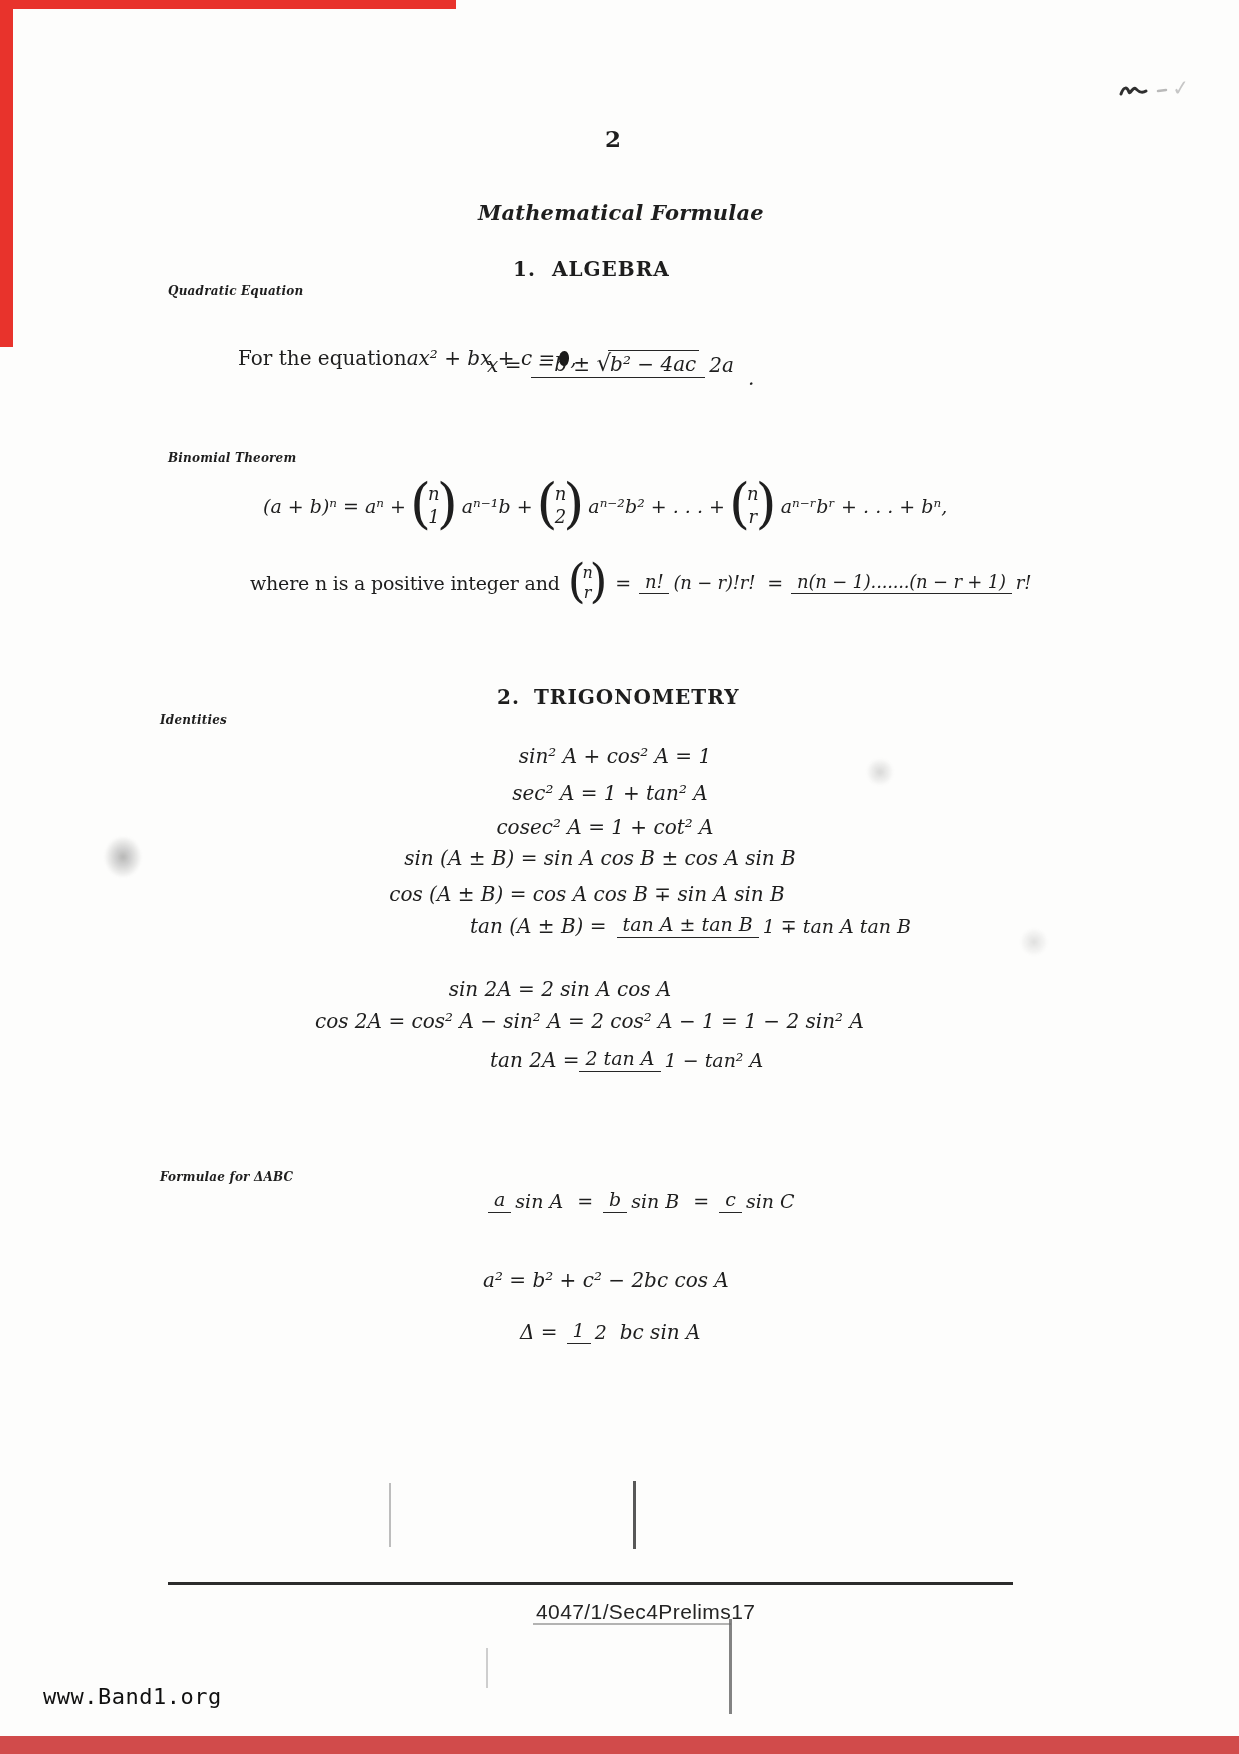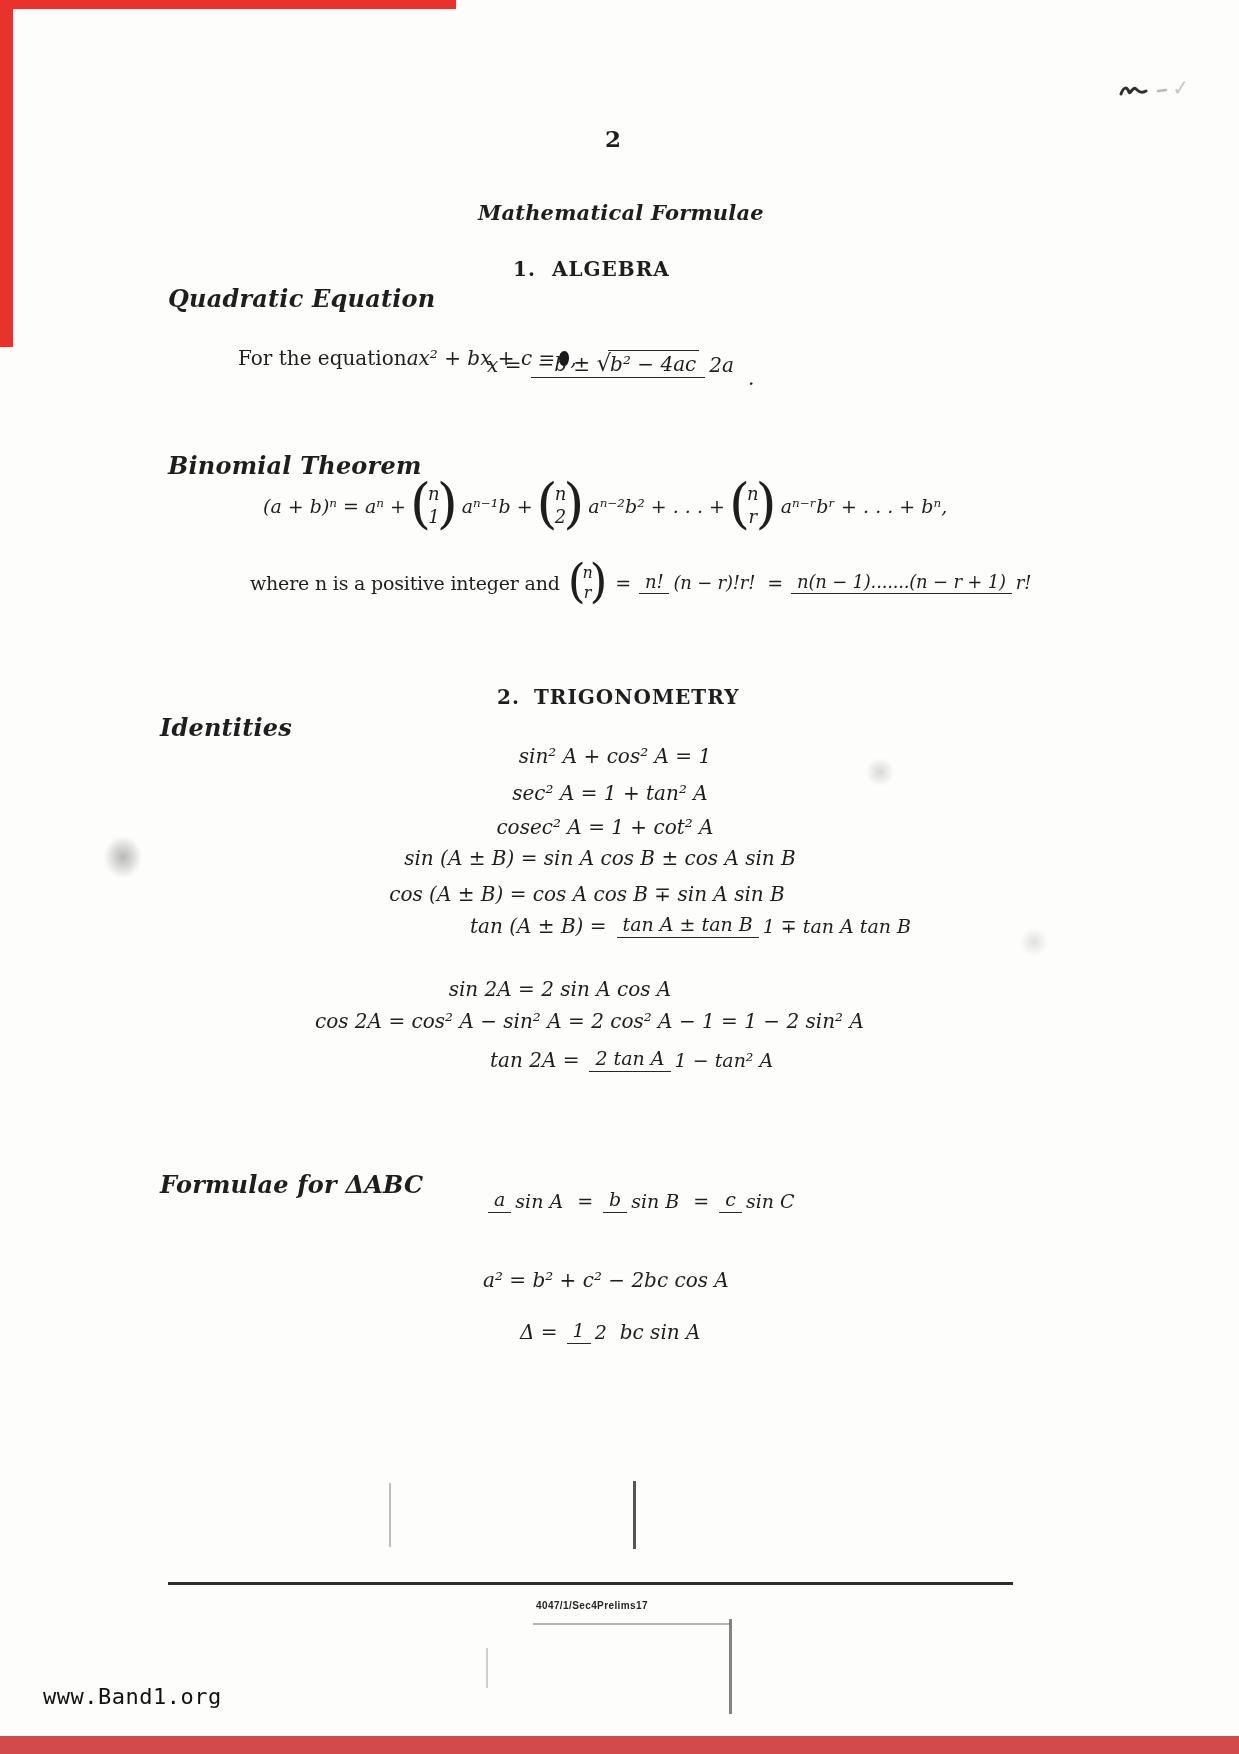--- a/index.html
+++ b/index.html
@@ -12,7 +12,7 @@
   .scan{position:absolute;left:0;top:0;width:1239px;height:1754px;filter:blur(0.35px);}
   .math{font-family:"DejaVu Serif","DejaVu Sans",serif;font-style:italic;white-space:nowrap;}
   .up{font-style:normal;}
-  .label{font-family:"DejaVu Serif",serif;font-style:italic;font-weight:700;font-size:24px;white-space:nowrap;letter-spacing:0.2px;}
+  .label{font-family:"DejaVu Serif",serif;font-style:italic;font-weight:700;font-size:12px;white-space:nowrap;letter-spacing:0.2px;}
   .heading{font-style:normal;font-weight:700;font-size:20px;letter-spacing:1px;white-space:nowrap;}
   .mrow{display:flex;align-items:center;white-space:nowrap;}
   .ctr{text-align:center;}

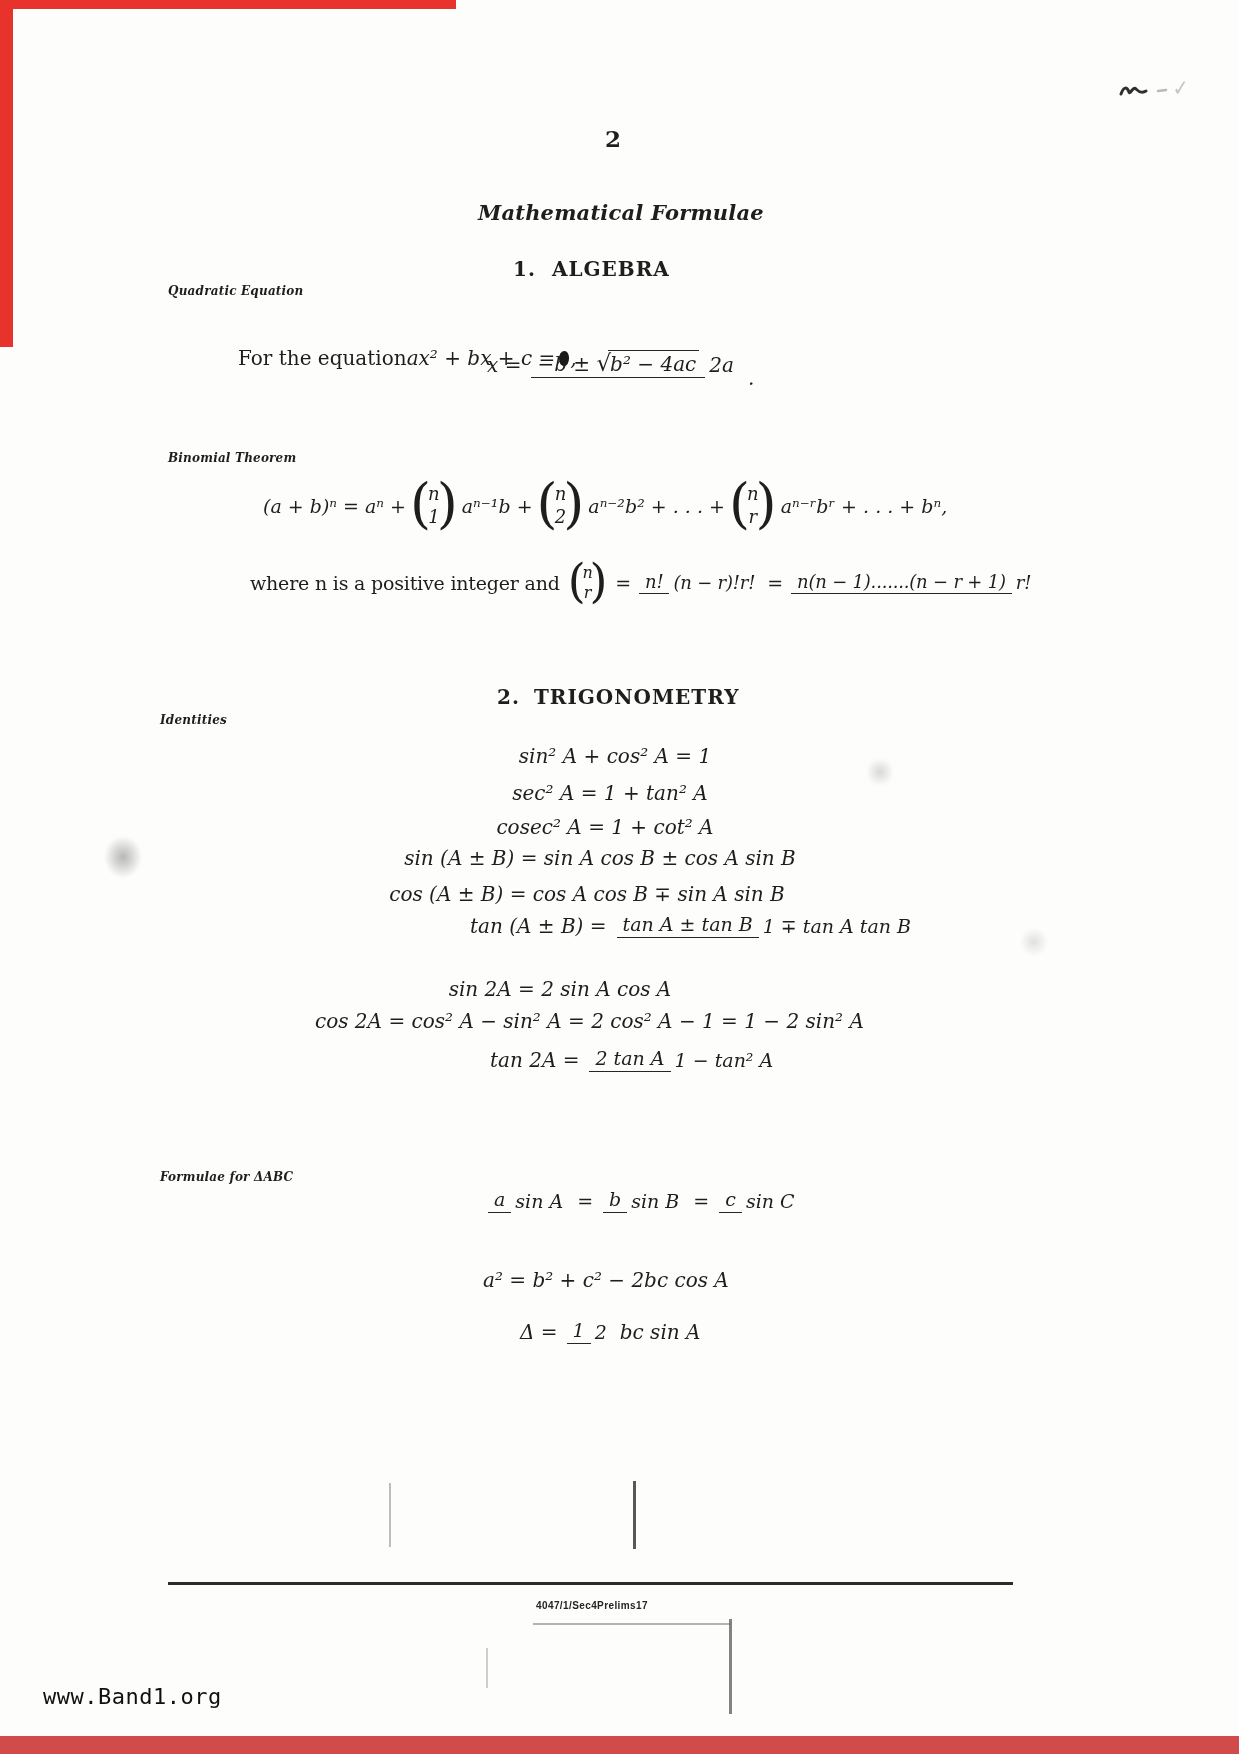--- a/index.html
+++ b/index.html
@@ -163,7 +163,7 @@
   <div class="abs math ctr fs20" style="left:405px;top:977px;width:310px;">sin 2A = 2 sin A cos A</div>
   <div class="abs math ctr fs20" style="left:315px;top:1009px;width:495px;">cos 2A = cos² A − sin² A = 2 cos² A − 1 = 1 − 2 sin² A</div>
 
-  <div class="abs mrow fs20" style="left:490px;top:1048px;gap:10px;">
+  <div class="abs mrow fs20" style="left:490px;top:1048px;">
     <span class="math">tan 2A =</span>
     <span class="frac" style="font-size:19px;">
       <span class="num math">2 tan A</span>

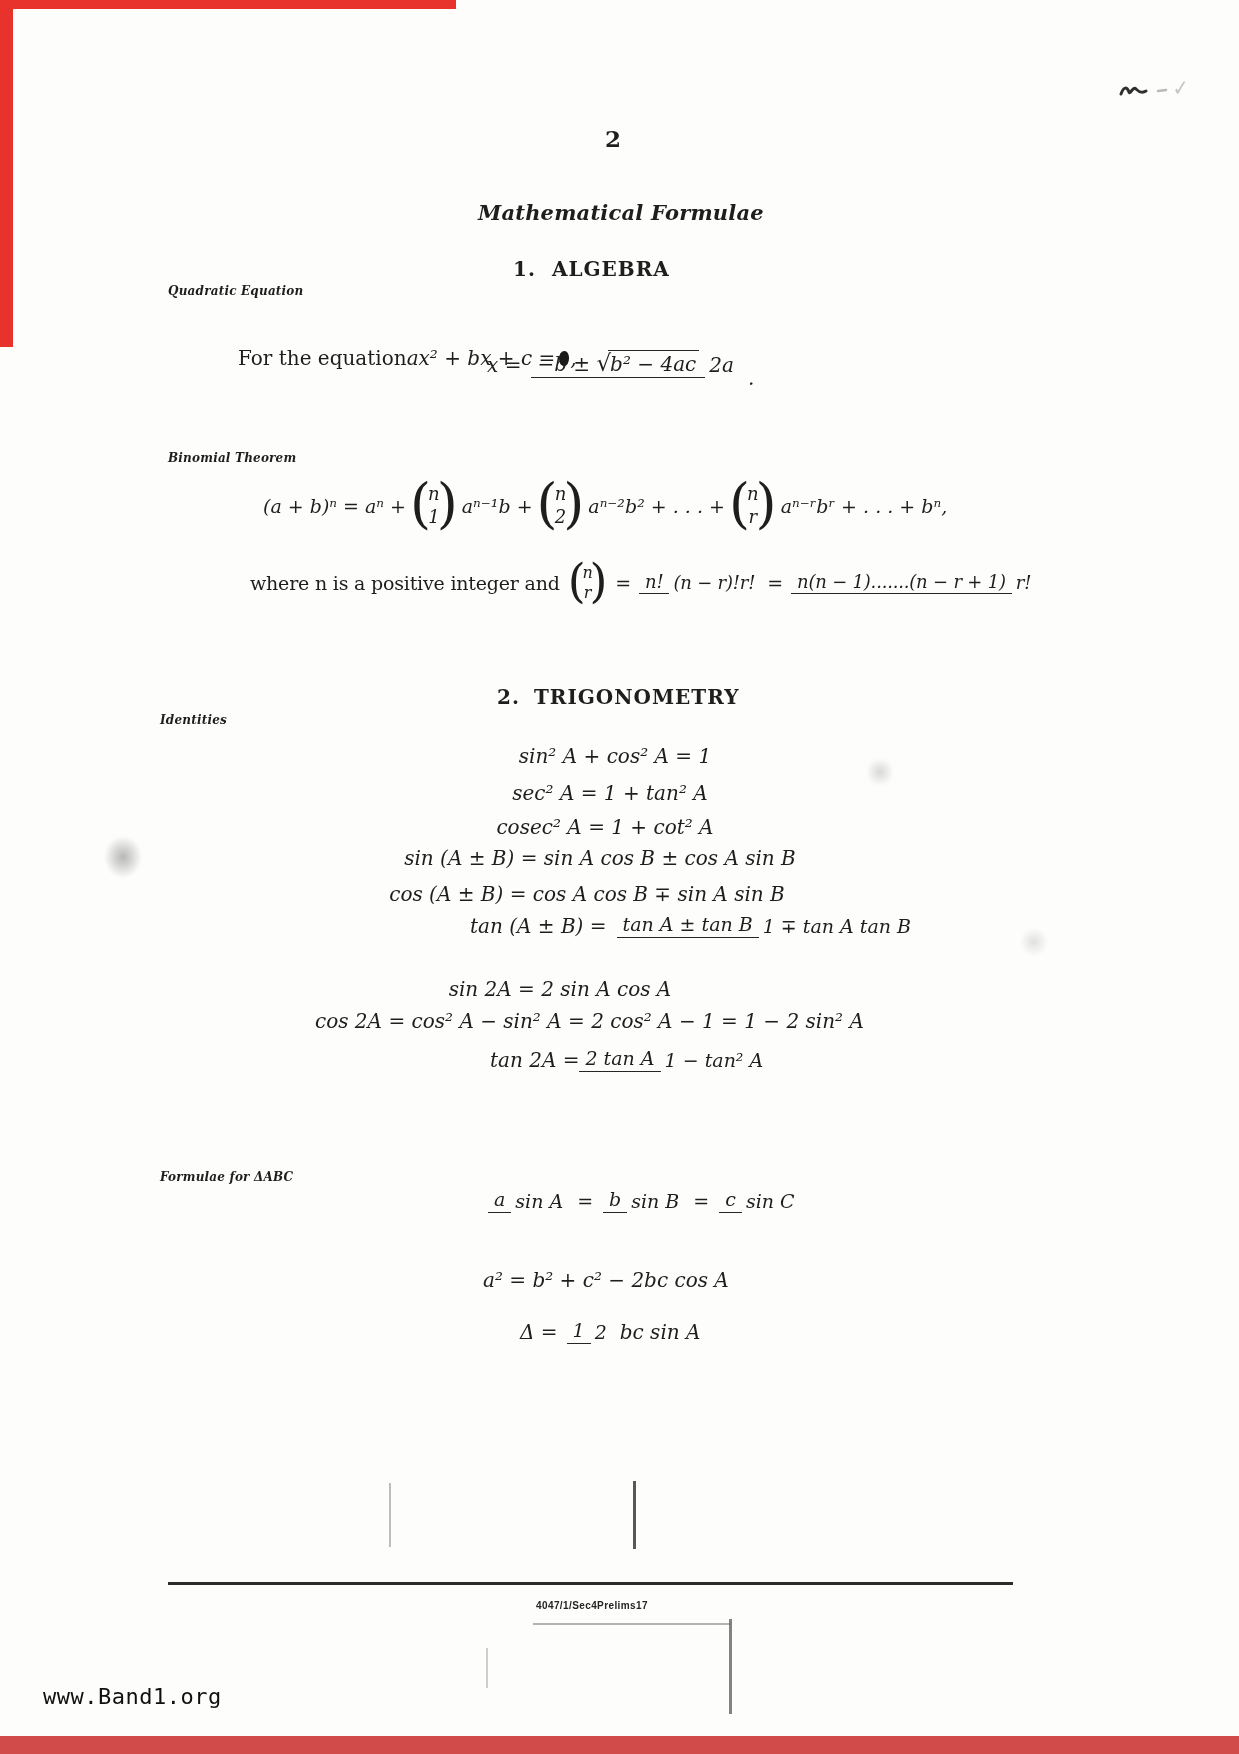--- a/index.html
+++ b/index.html
@@ -33,7 +33,7 @@
   .smudge{position:absolute;border-radius:50%;filter:blur(1px);}
   .edge{position:absolute;}
   .watermark{font-family:"DejaVu Sans Mono","Liberation Mono",monospace;font-size:22px;color:#101010;letter-spacing:0.5px;}
-  .papercode{font-family:"Liberation Sans","DejaVu Sans",sans-serif;font-weight:700;font-size:10px;letter-spacing:0.4px;color:#242424;}
+  .papercode{font-family:"Liberation Sans","DejaVu Sans",sans-serif;font-weight:400;font-size:21px;letter-spacing:0.4px;color:#242424;}
   .trailing-dot{display:inline-block;transform:translateY(13px);}
 </style>
 </head>

